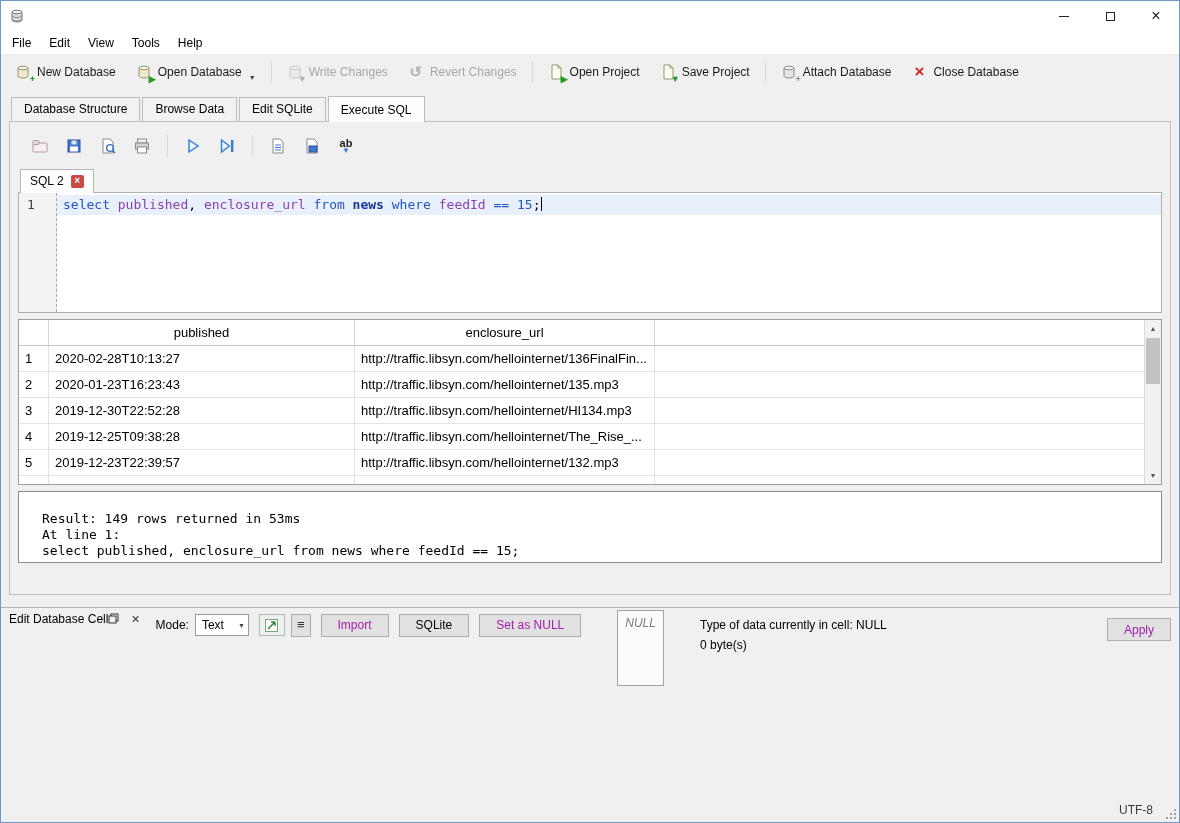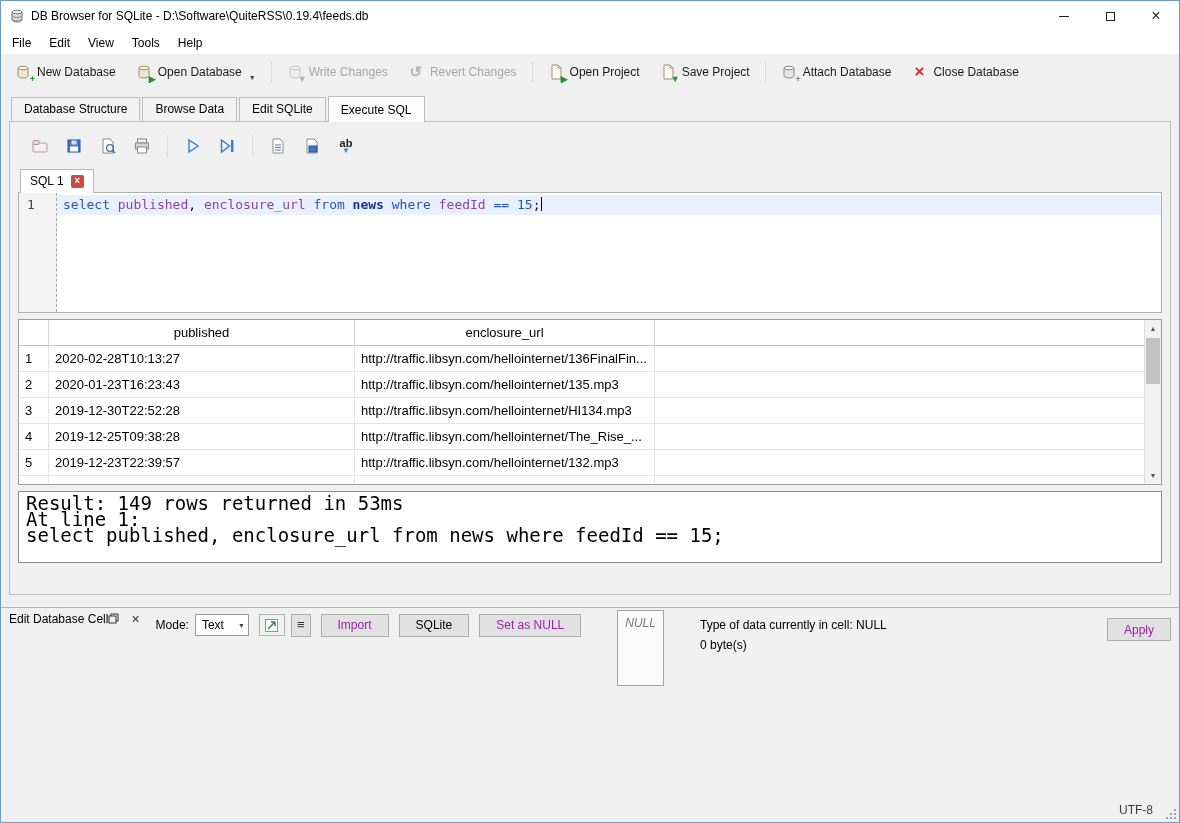--- a/index.html
+++ b/index.html
@@ -135,7 +135,6 @@
           <path d="M3 7.5c0 1.1 2.2 2 5 2s5-.9 5-2M3 11c0 1.1 2.2 2 5 2s5-.9 5-2" fill="none" stroke="#7a7a7a" stroke-width=".8"></path>
         </svg>
     </span>
-    <span class="title-text">DB Browser for SQLite - D:\Software\QuiteRSS\0.19.4\feeds.db</span>
     <div class="win-controls">
       <div class="wc">
           <span class="wc-min-glyph"></span>

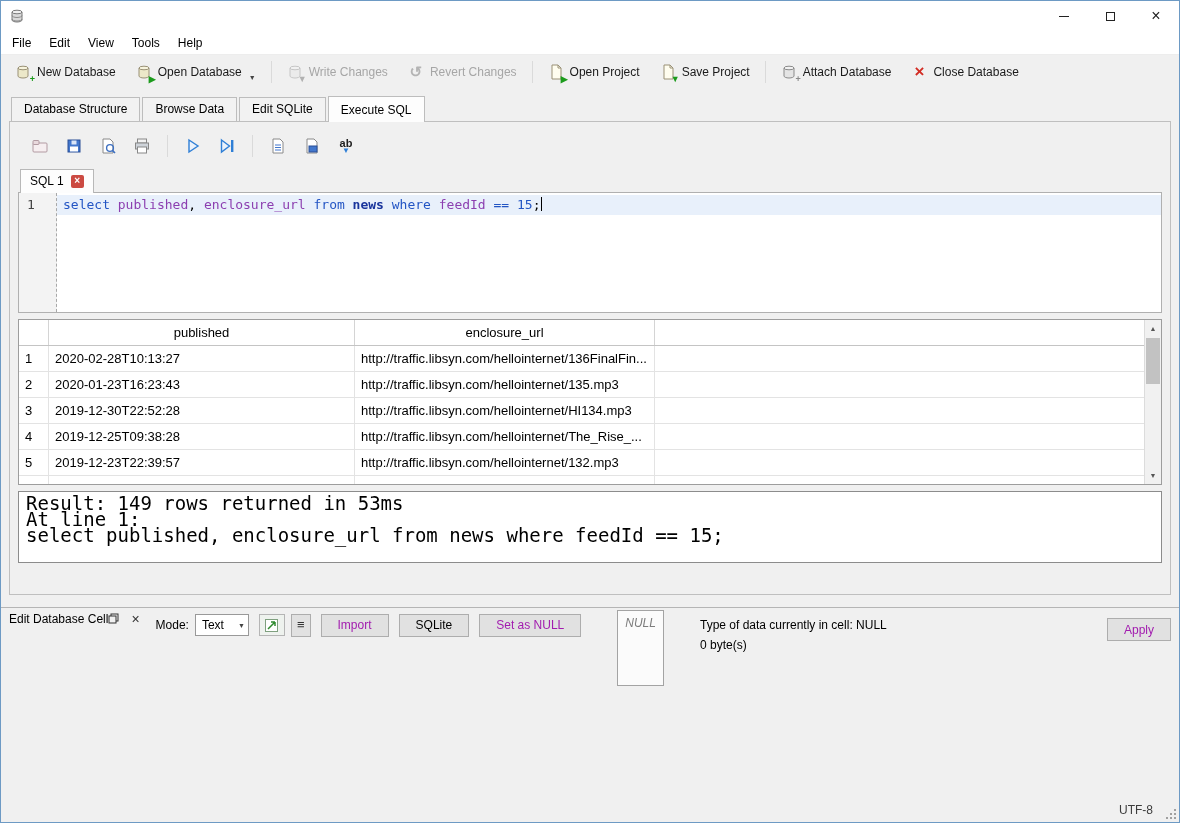--- a/index.html
+++ b/index.html
@@ -322,7 +322,7 @@
 
     <div class="sqltabbar">
       <div class="sqltab">
-        <span>SQL 1</span>
+        <span>SQL 2</span>
         <span class="closebox">×</span>
       </div>
     </div>

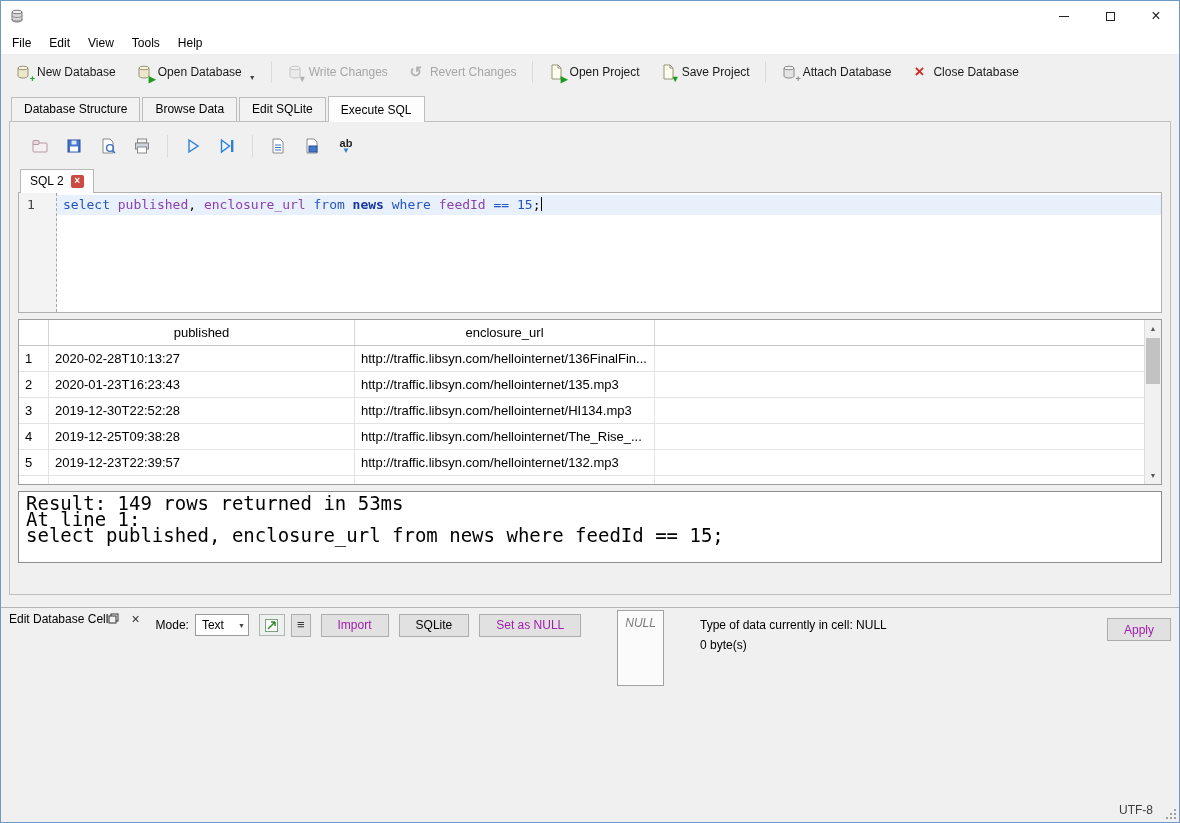--- a/index.html
+++ b/index.html
@@ -91,7 +91,7 @@
 
   
   .logbox{height:72px;margin-top:6px;border:1px solid #8c8c8c;background:#fff;flex:0 0 auto;padding:3px 7px;overflow:hidden;}
-  .logbox pre{margin:0;font-family:"DejaVu Sans Mono",monospace;font-size:19px;line-height:16px;white-space:pre-wrap;}
+  .logbox pre{margin:16px;font-family:"DejaVu Sans Mono",monospace;font-size:13px;line-height:16px;white-space:pre-wrap;}
 
   
   .splitter{height:12px;flex:0 0 auto;}

